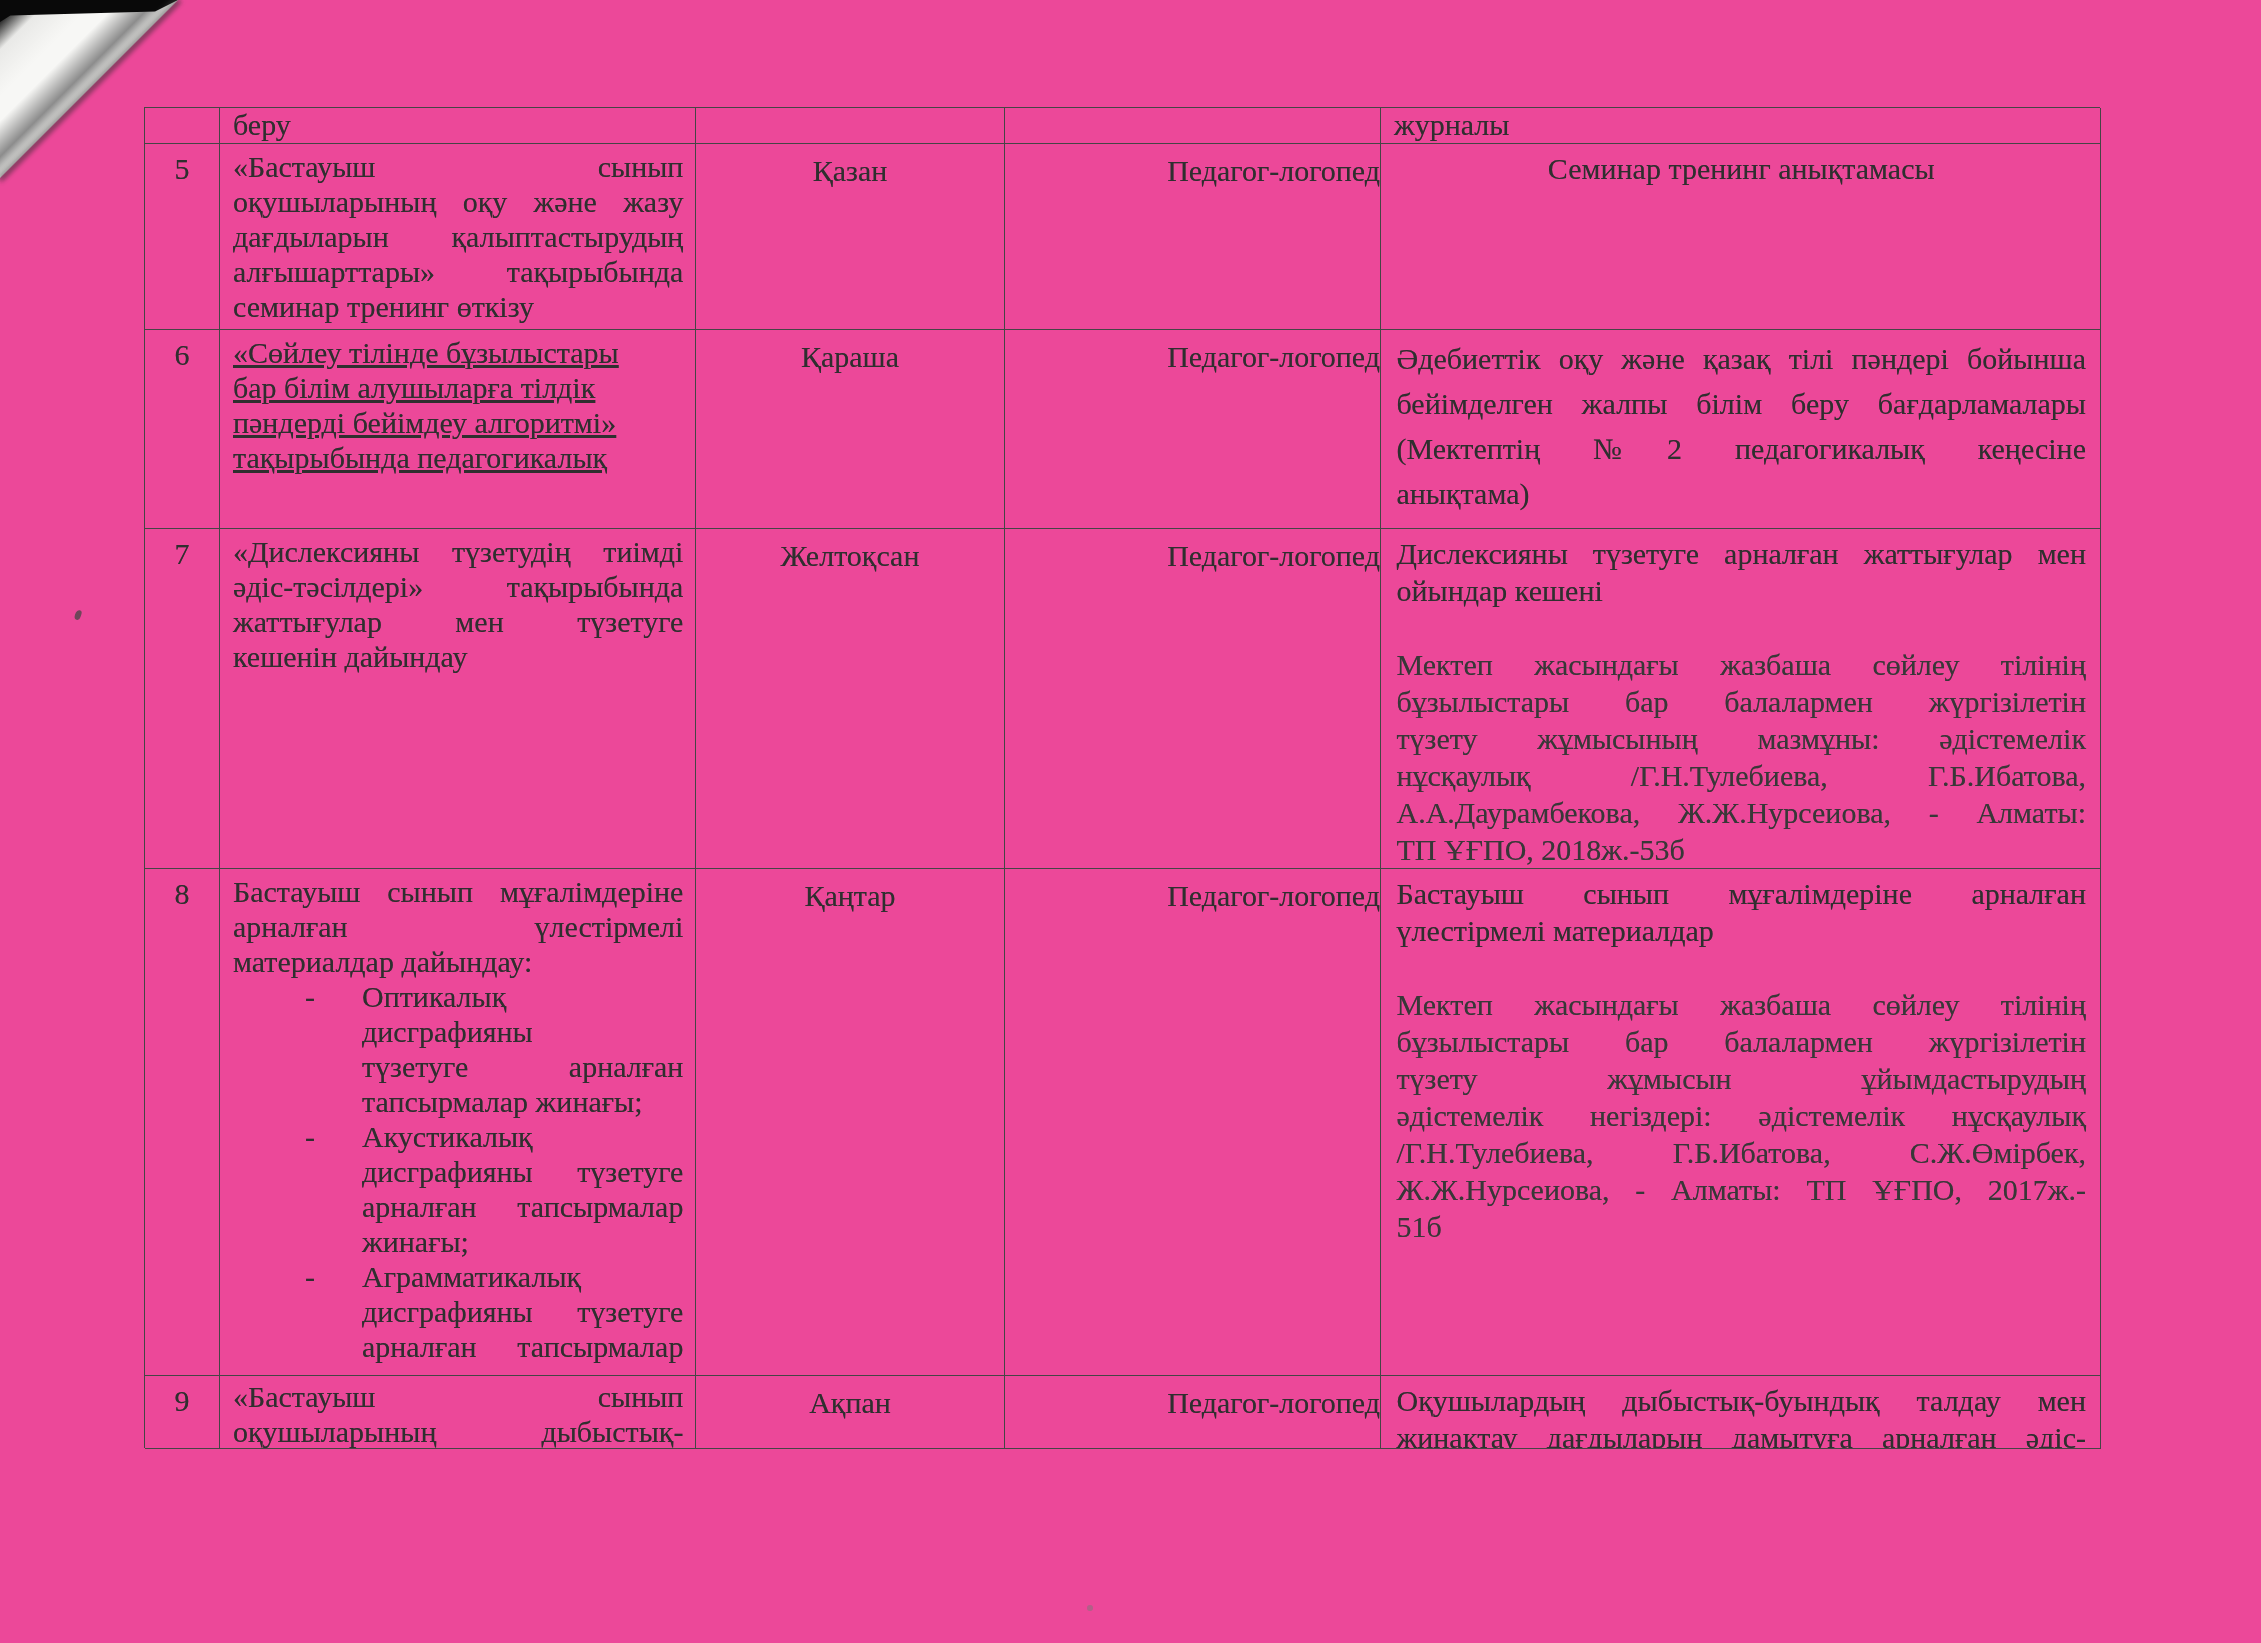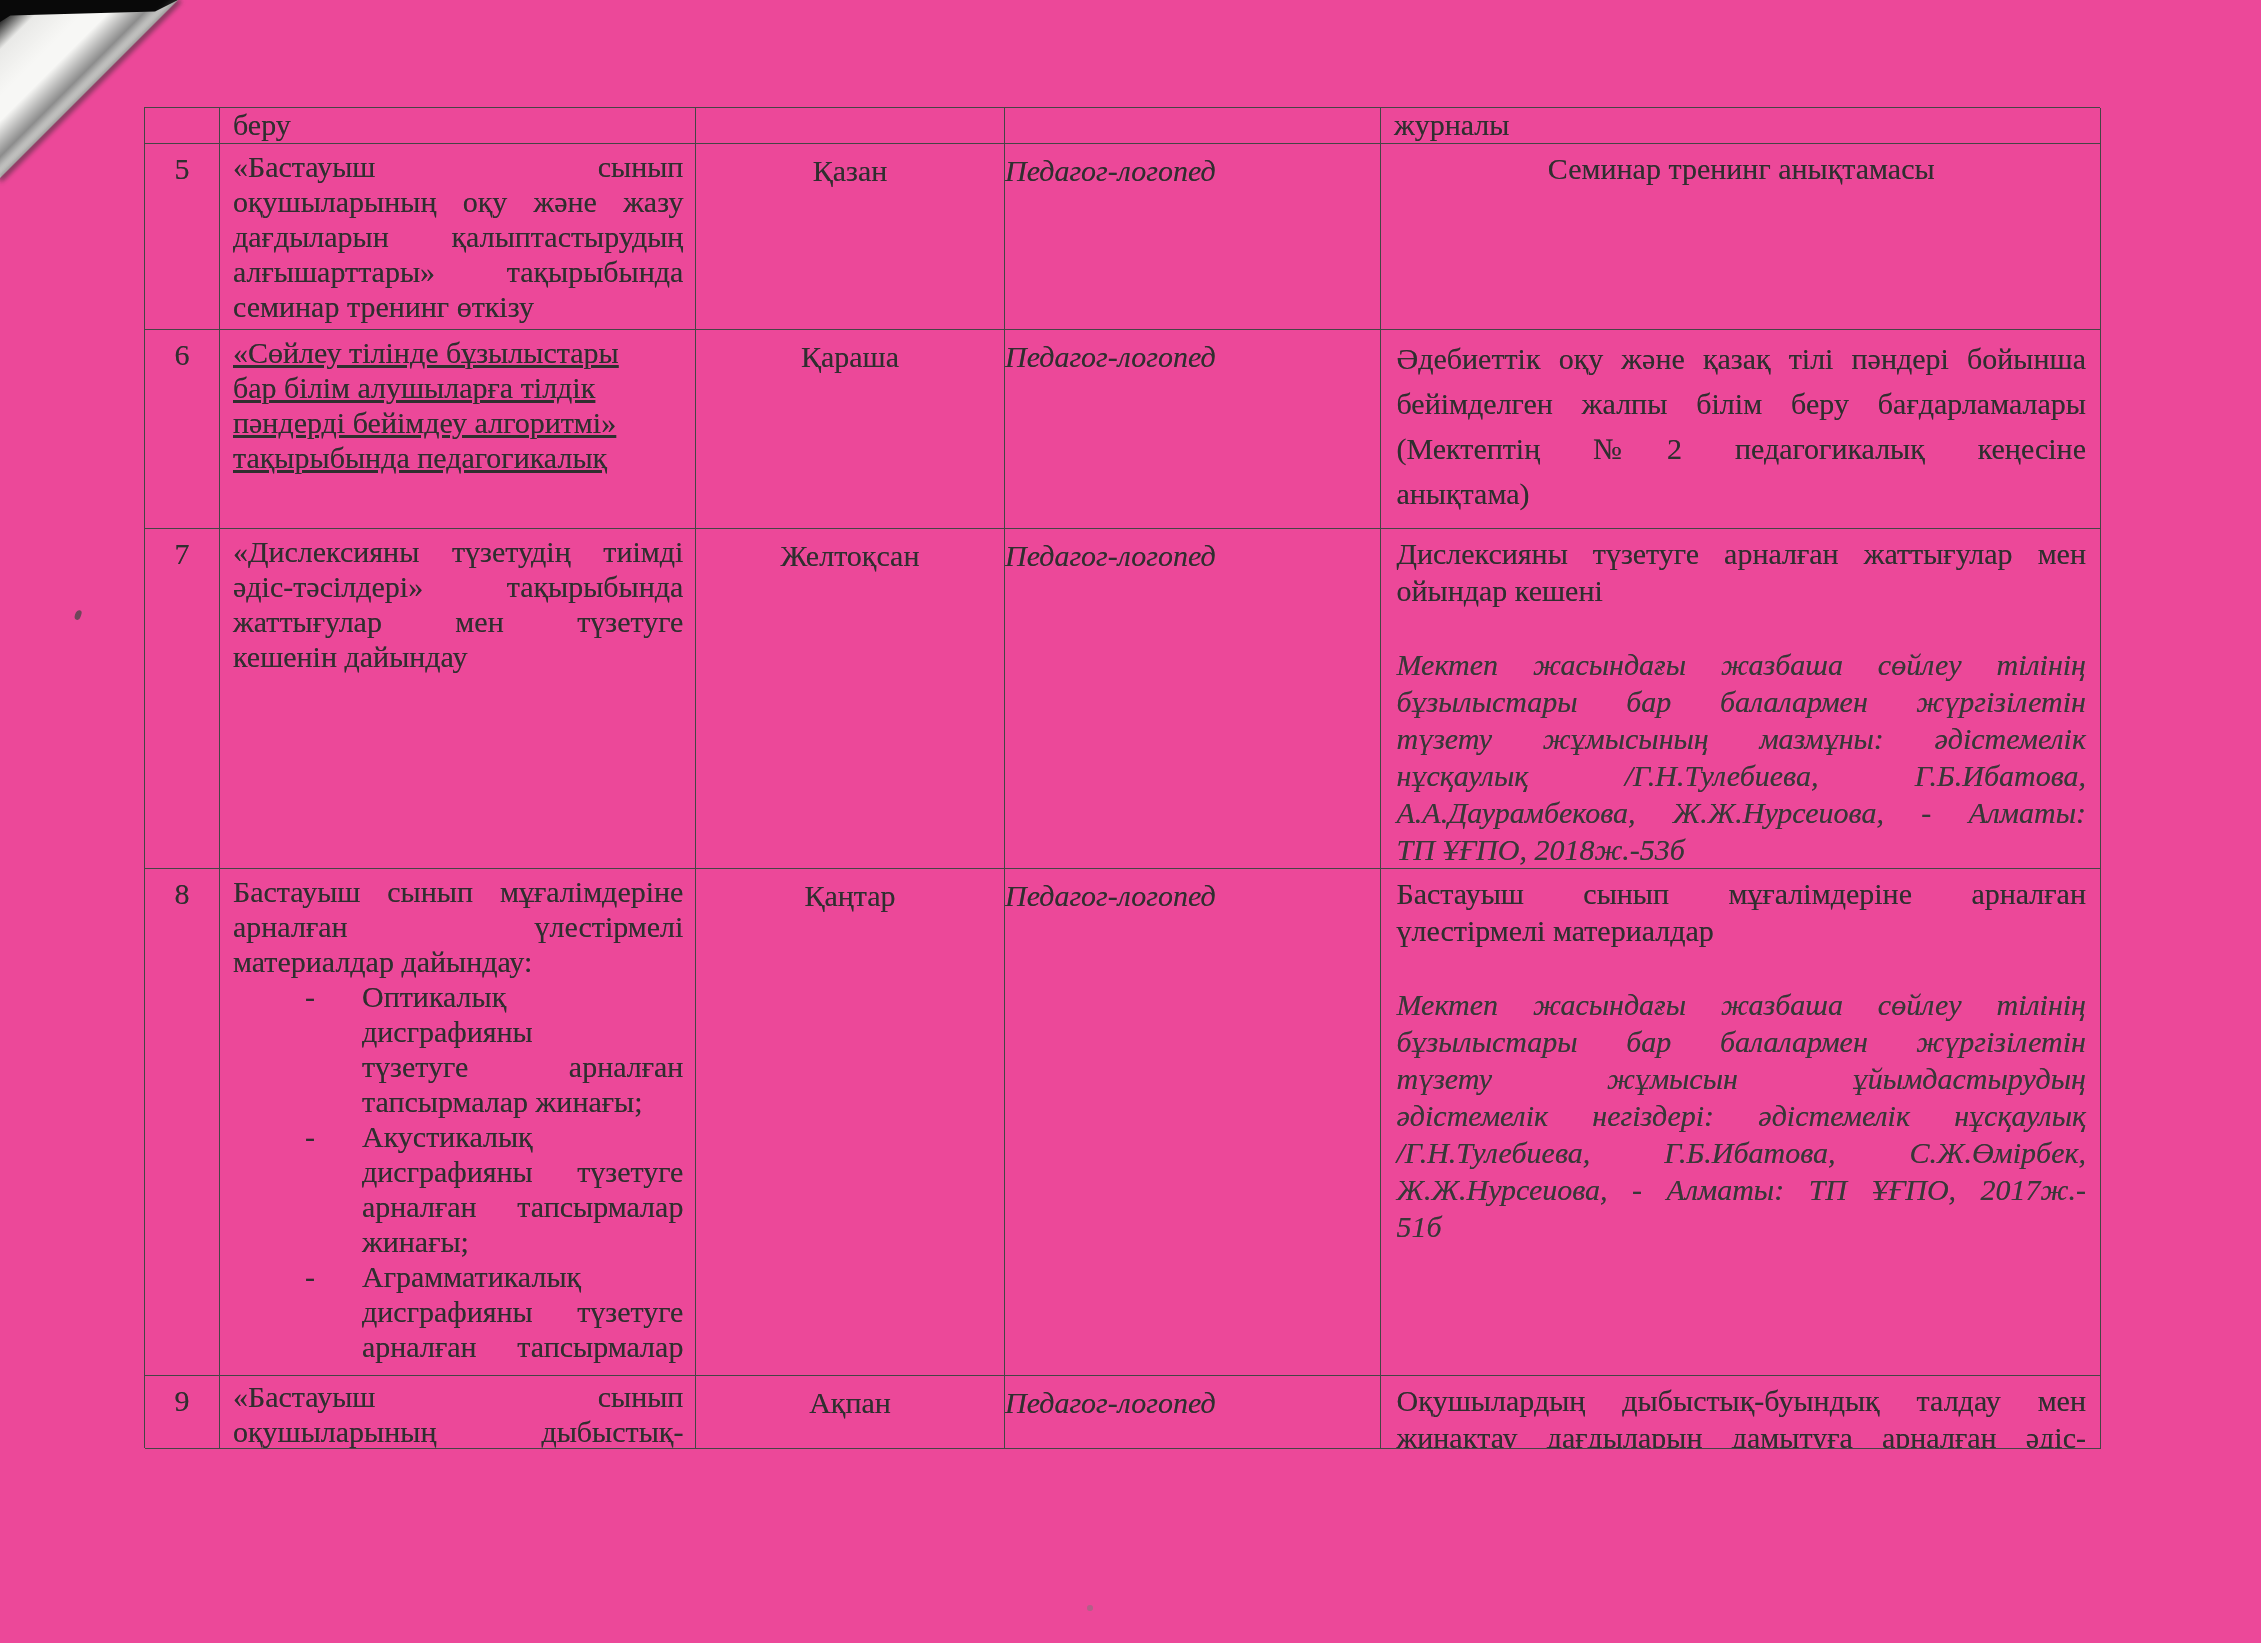--- a/index.html
+++ b/index.html
@@ -50,7 +50,7 @@
   .c-task{padding:5.2px 11.6px 3.9px 13px;line-height:35px;}
   .c-task-tight{padding-top:2.6px;}
   .c-month{text-align:center;padding-top:10.3px;}
-  .c-role{text-align:left;padding-top:10.3px;font-style:italic;}
+  .c-role{text-align:right;padding-top:10.3px;}
   .c-result{padding:6.4px 14px 5.2px 15.5px;line-height:37px;}
   .lh-wide{line-height:45px;}
   .c-carry{padding:0px 11.6px 0px 13px;line-height:34px;}

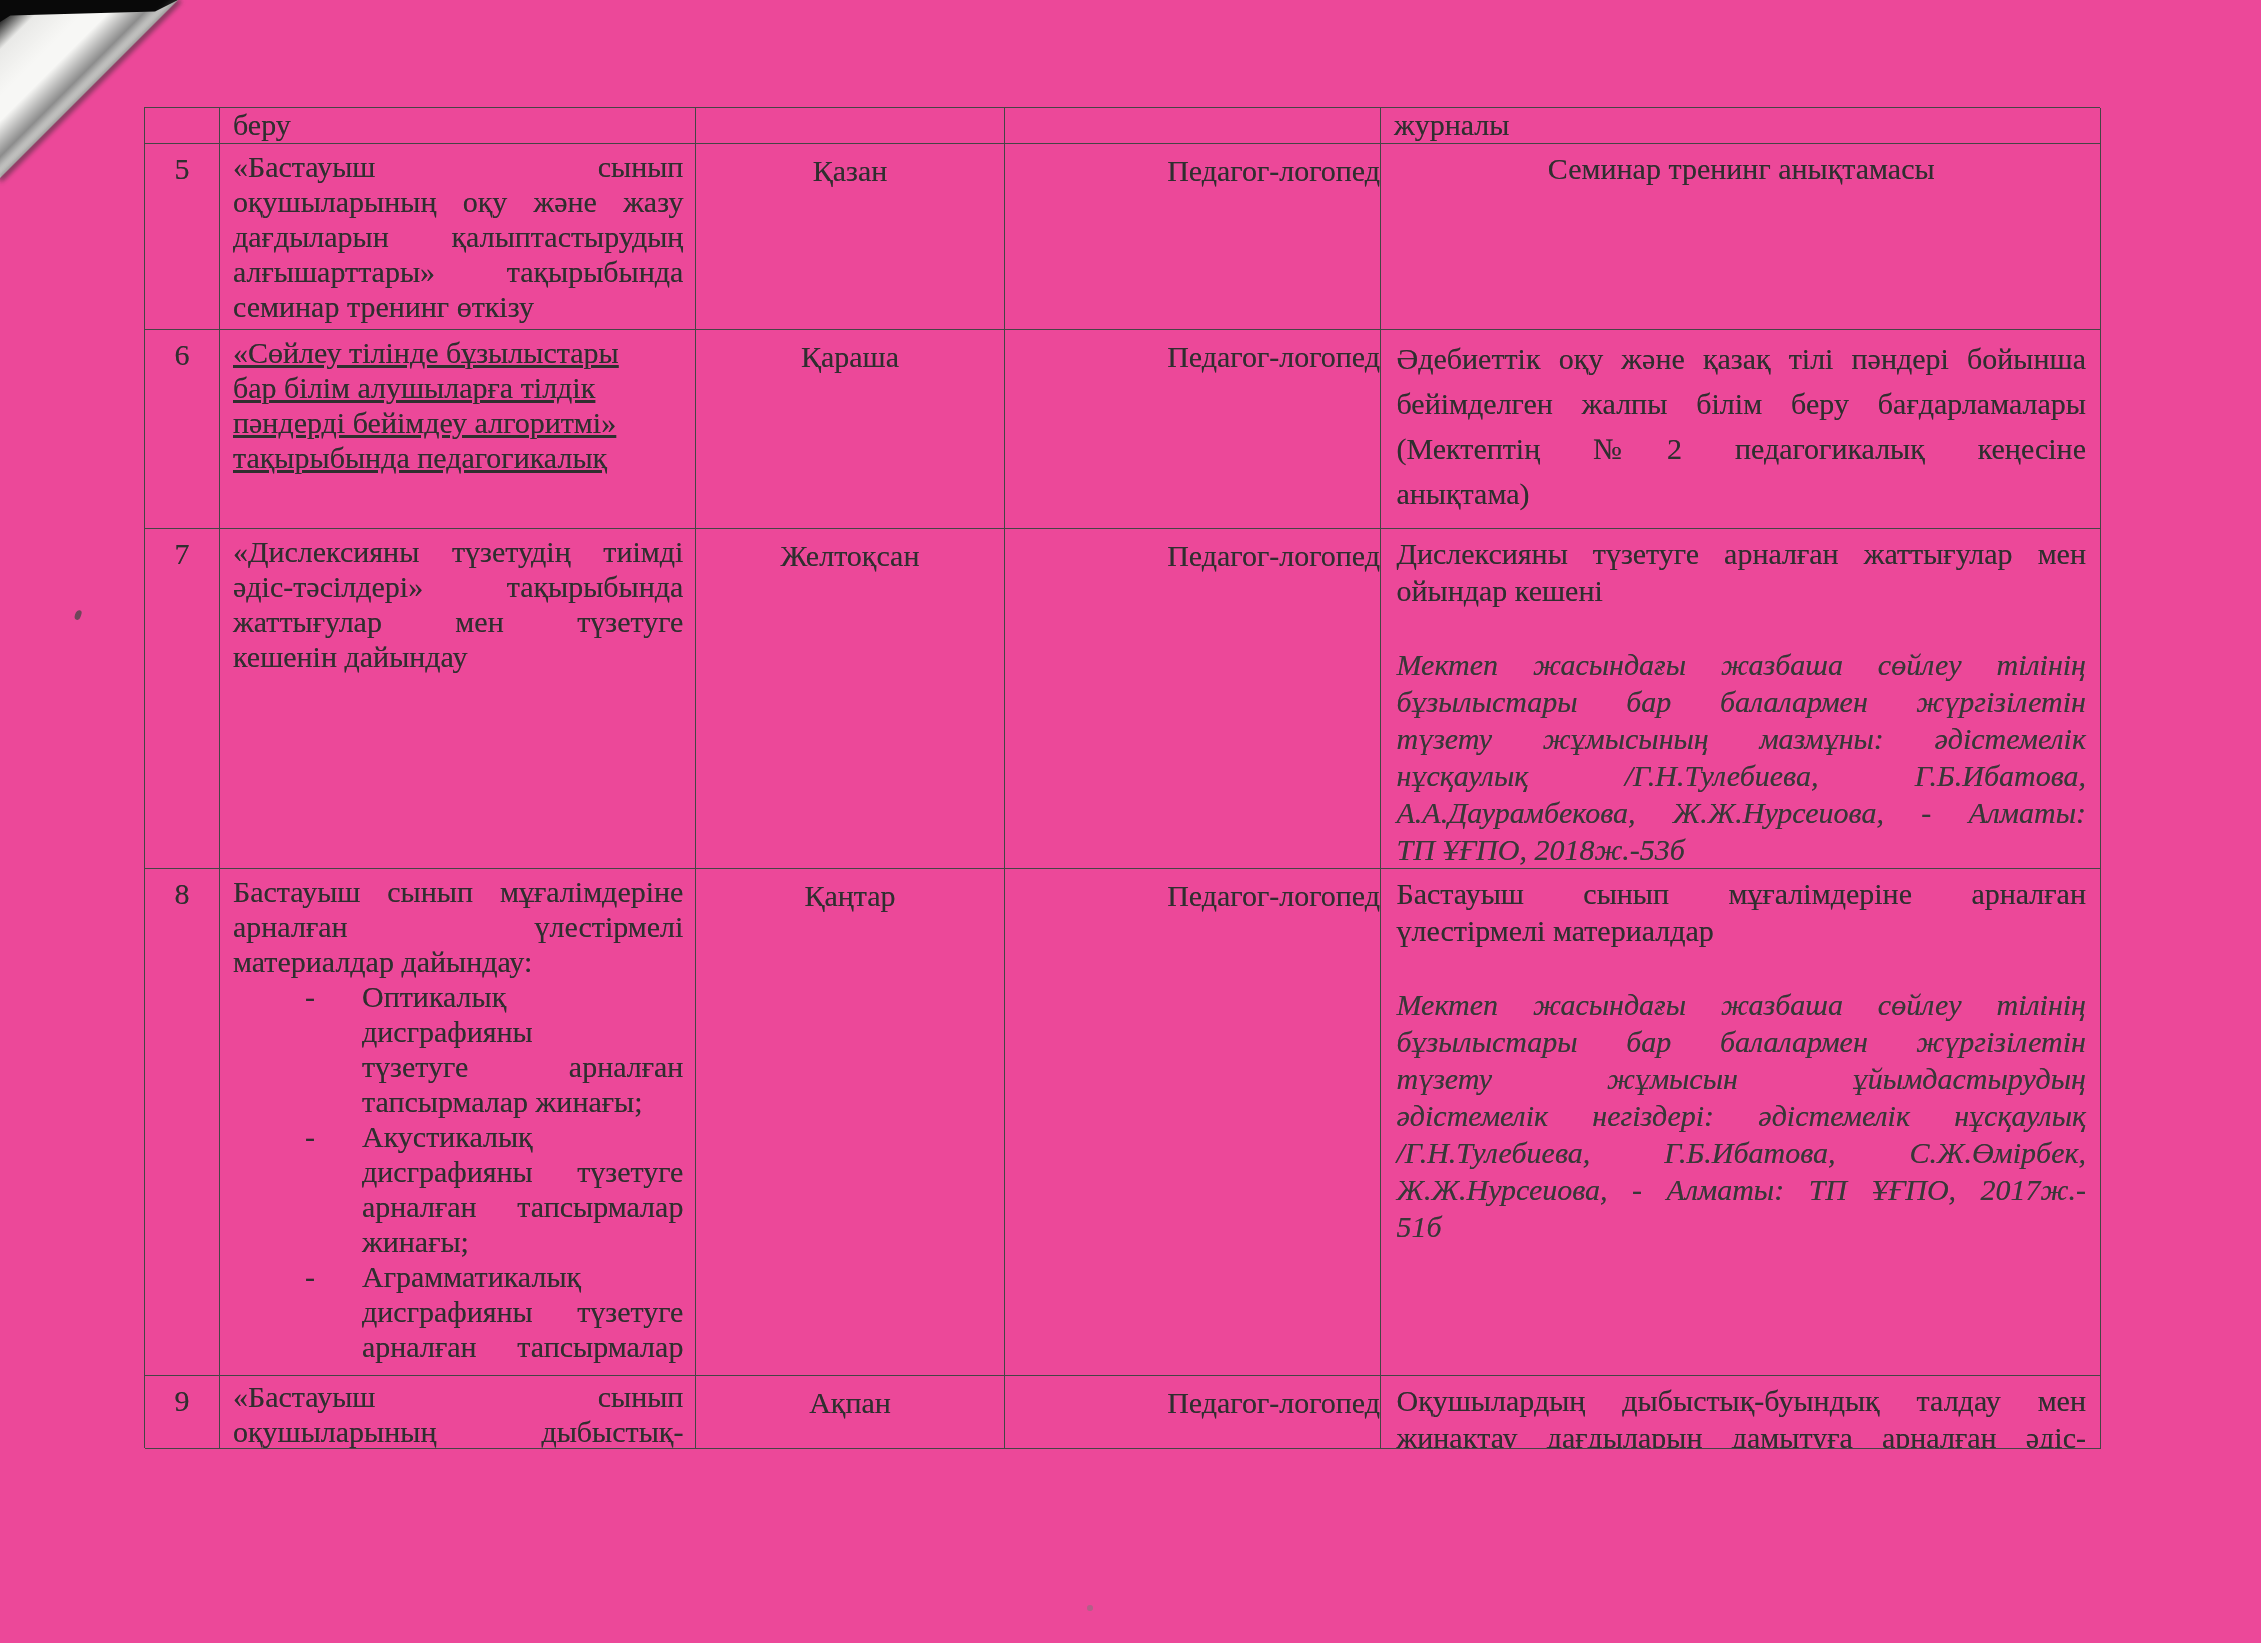--- a/index.html
+++ b/index.html
@@ -61,7 +61,7 @@
   .all-just .tline-last{text-align-last:justify;}
   .center-cell .tline{text-align:left;text-align-last:center;}
 
-  .citation{font-style:italic;margin-top:37px;color:#383838;}
+  .citation{margin-top:37px;color:#383838;}
   .bullets{padding-left:72px;margin-top:0;}
   .bullet{display:flex;}
   .b-dash{flex:0 0 57px;}

